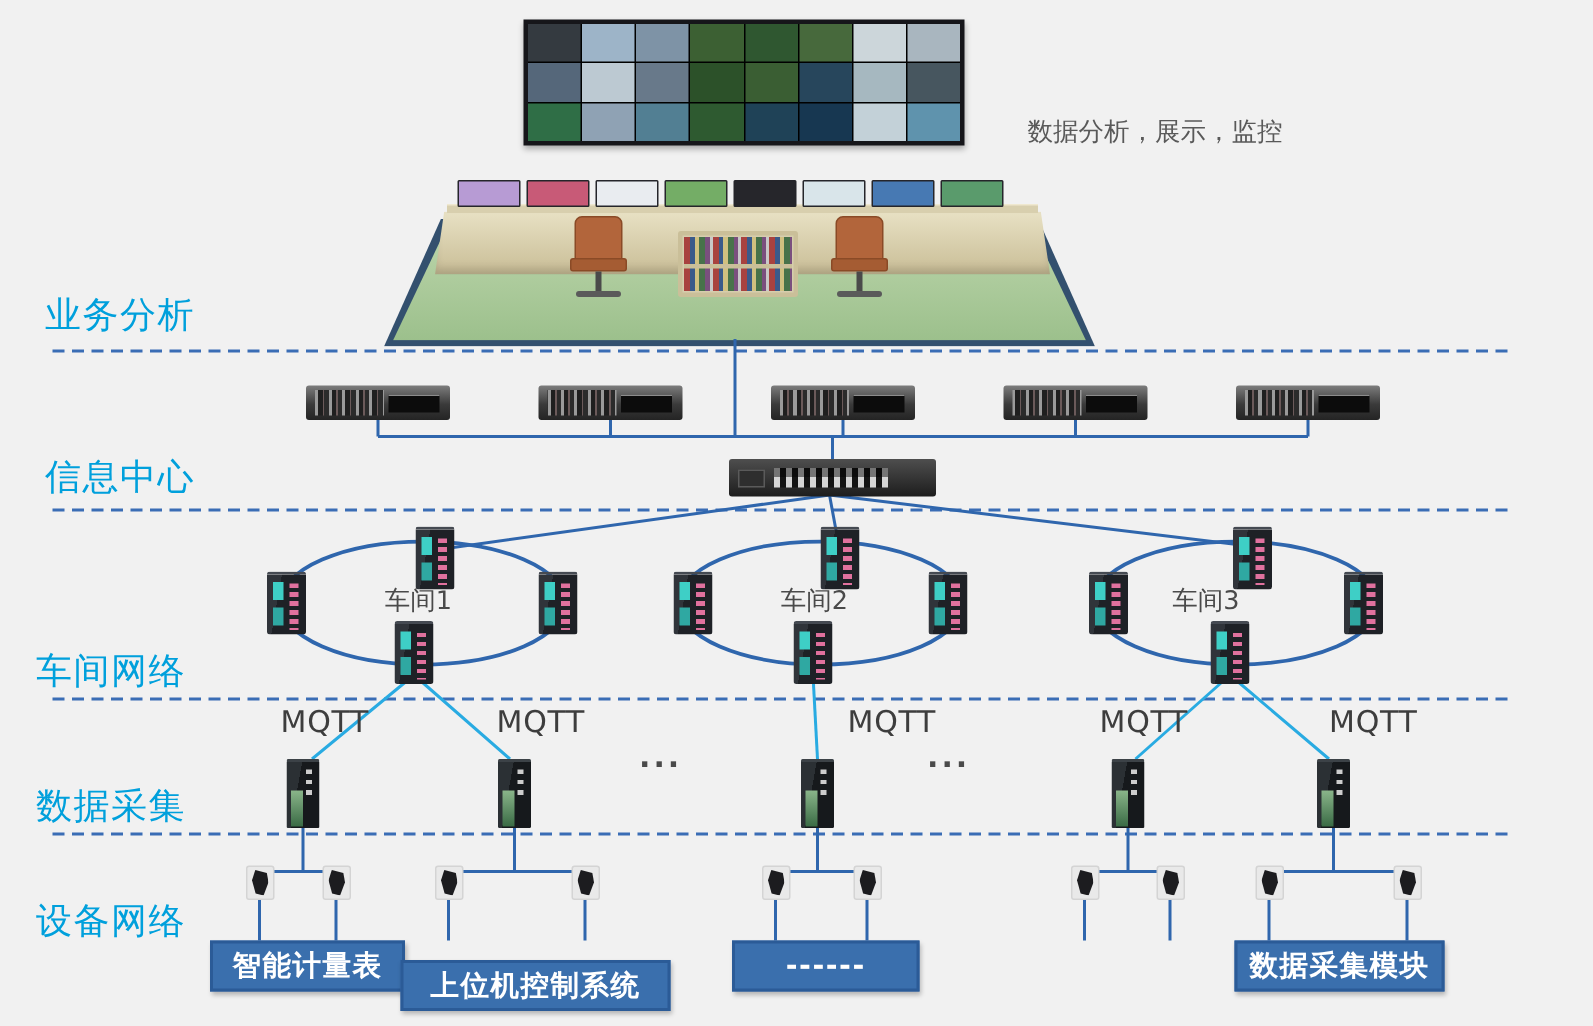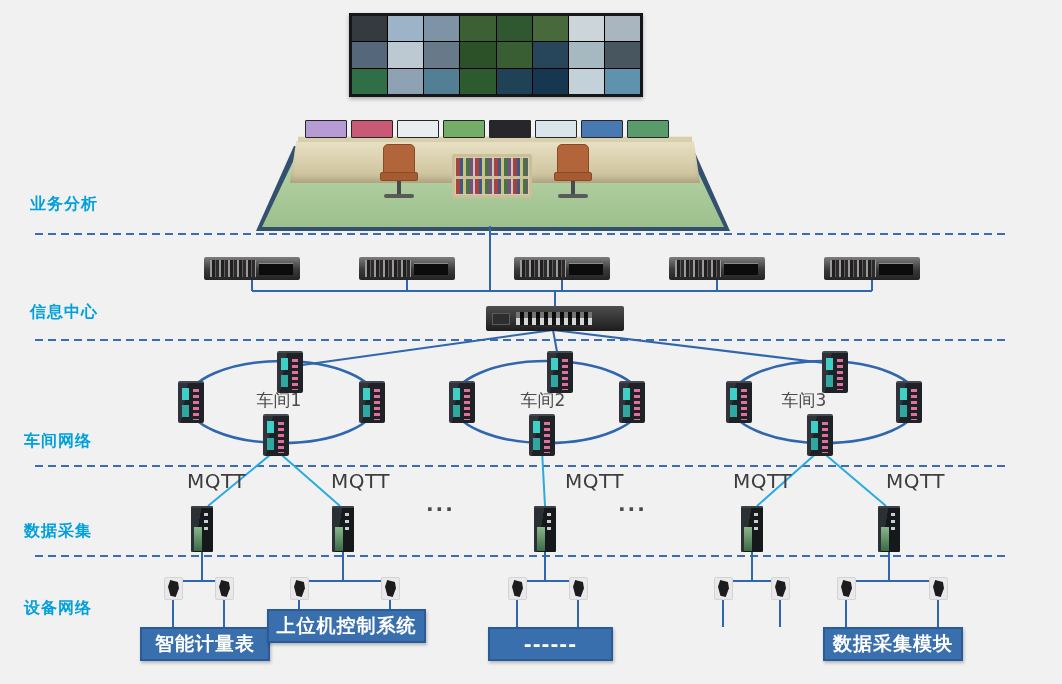--- a/index.html
+++ b/index.html
@@ -180,6 +180,7 @@
   <div class="layer-label" style="left:24px;top:521px">数据采集</div>
   <div class="layer-label" style="left:24px;top:598px">设备网络</div>
 
+  <div class="annotation" style="left:685px;top:76px">数据分析，展示，监控</div>
 
   <div class="server" style="left:204px;top:257px"></div>
   <div class="server" style="left:359px;top:257px"></div>

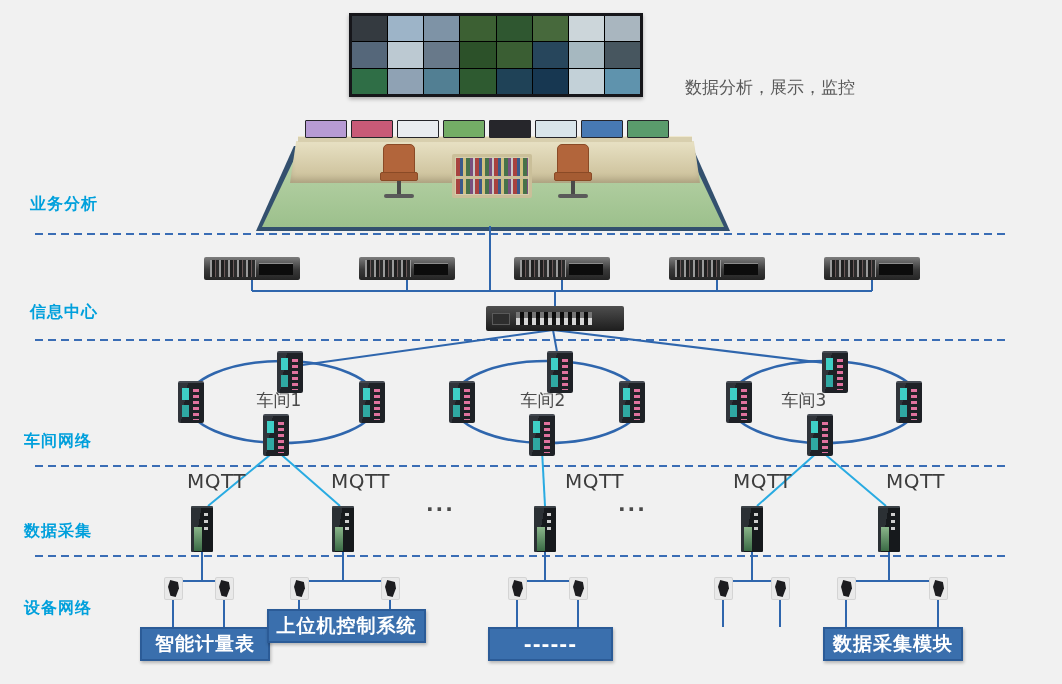--- a/index.html
+++ b/index.html
@@ -19,7 +19,7 @@
   .cy{stroke:var(--line-cyan);stroke-width:2;fill:none}
 
   
-  .layer-label{position:absolute;z-index:4;font-size:16px;font-weight:bold;color:var(--layer-label);letter-spacing:1px;white-space:nowrap}
+  .layer-label{position:absolute;z-index:4;font-size:24px;font-weight:normal;color:var(--layer-label);letter-spacing:1px;white-space:nowrap}
   .annotation{position:absolute;z-index:4;font-size:17px;color:#595959;white-space:nowrap}
   .ring-label{position:absolute;z-index:4;width:120px;text-align:center;font-size:17px;color:var(--diagram-text);white-space:nowrap}
   .mqtt-label{position:absolute;z-index:4;font-size:20px;color:#3d3d3d;letter-spacing:.5px}

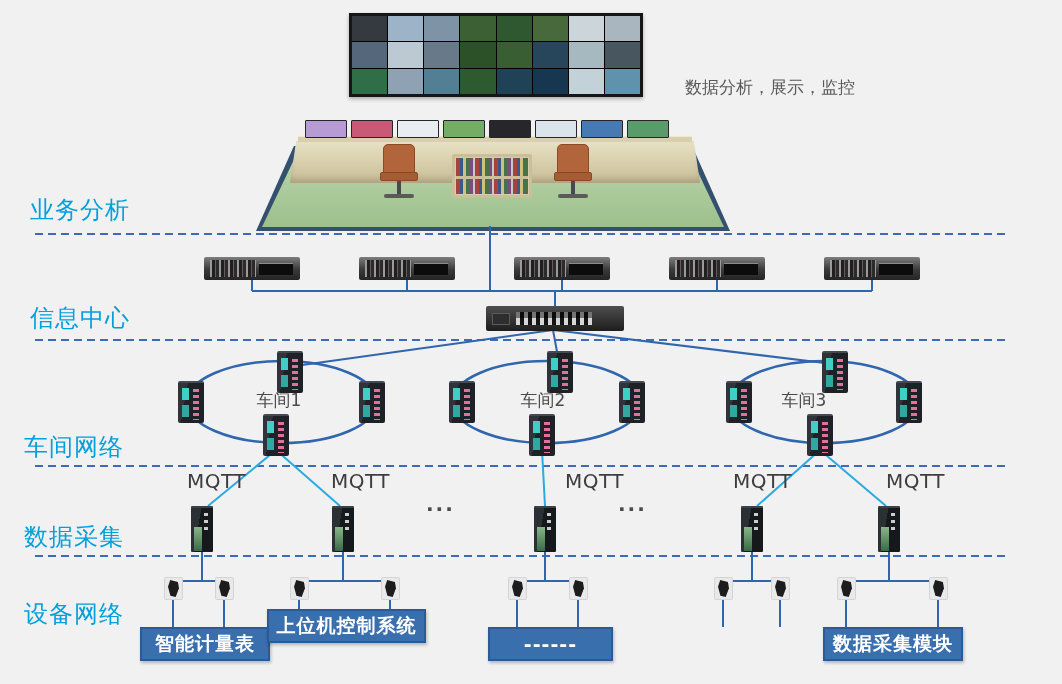--- a/index.html
+++ b/index.html
@@ -233,7 +233,7 @@
   <div class="meter" style="left:930px;top:578px"></div>
 
   <div class="dev-box" style="left:140px;top:627px;width:130px">智能计量表</div>
-  <div class="dev-box" style="left:267px;top:609px;width:159px">上位机控制系统</div>
+  <div class="dev-box" style="left:267px;top:640px;width:180px">上位机控制系统</div>
   <div class="dev-box" style="left:488px;top:627px;width:125px">------</div>
   <div class="dev-box" style="left:823px;top:627px;width:140px">数据采集模块</div>
 

